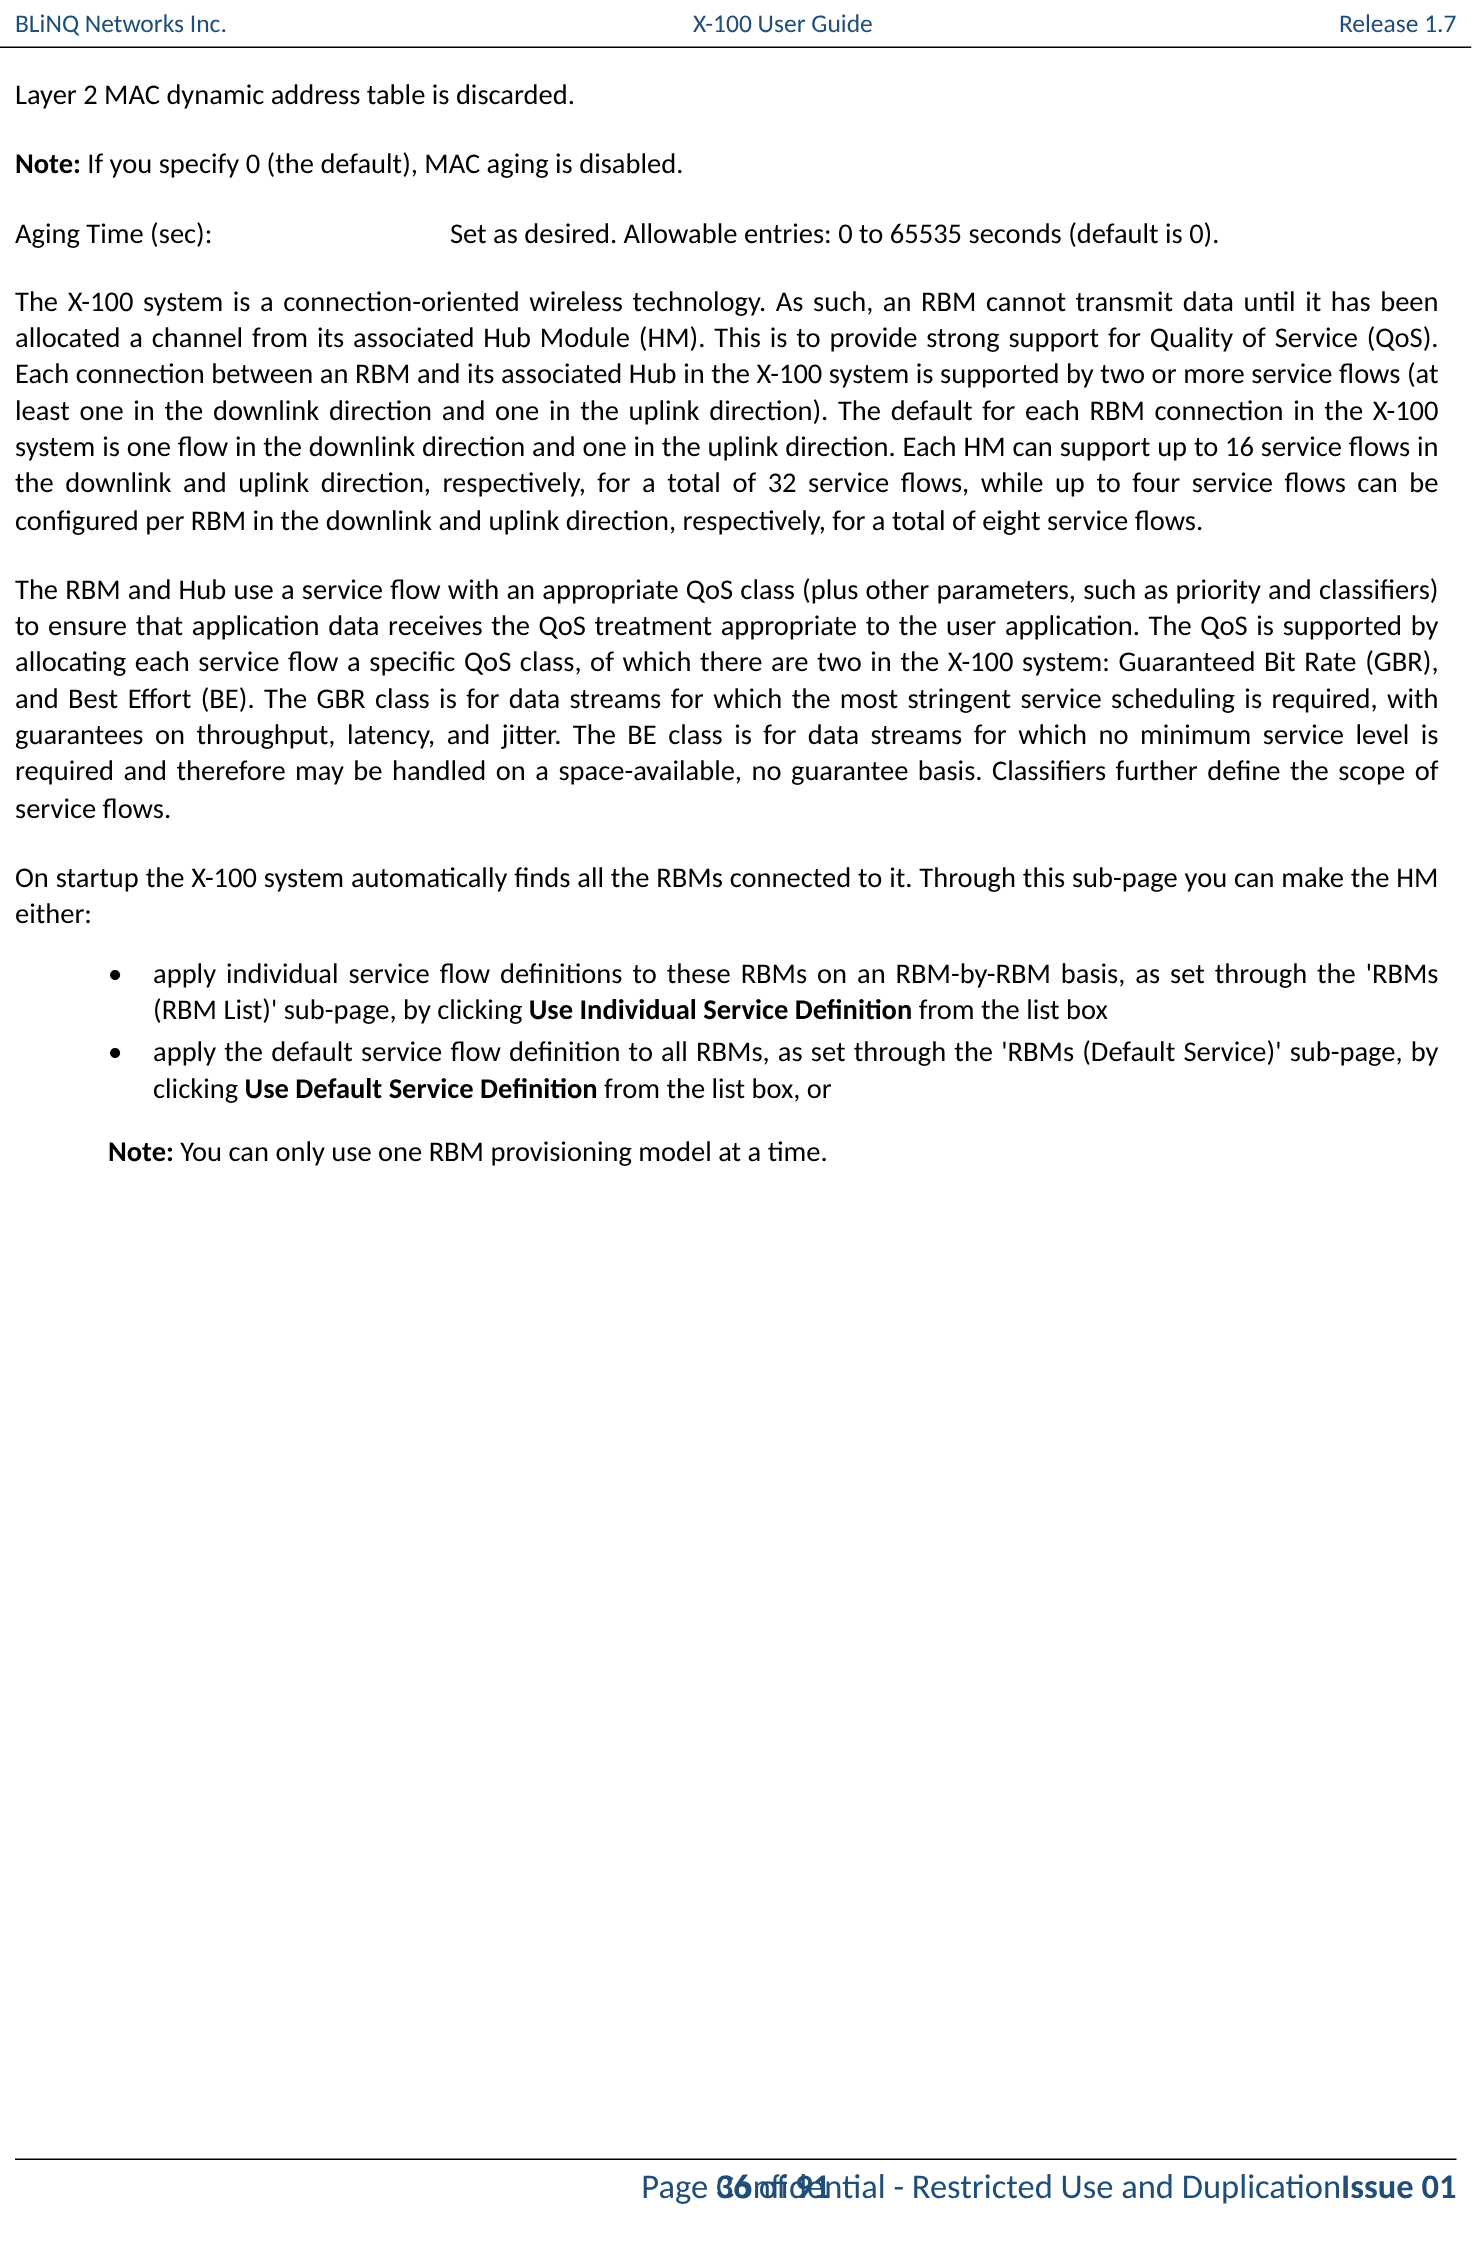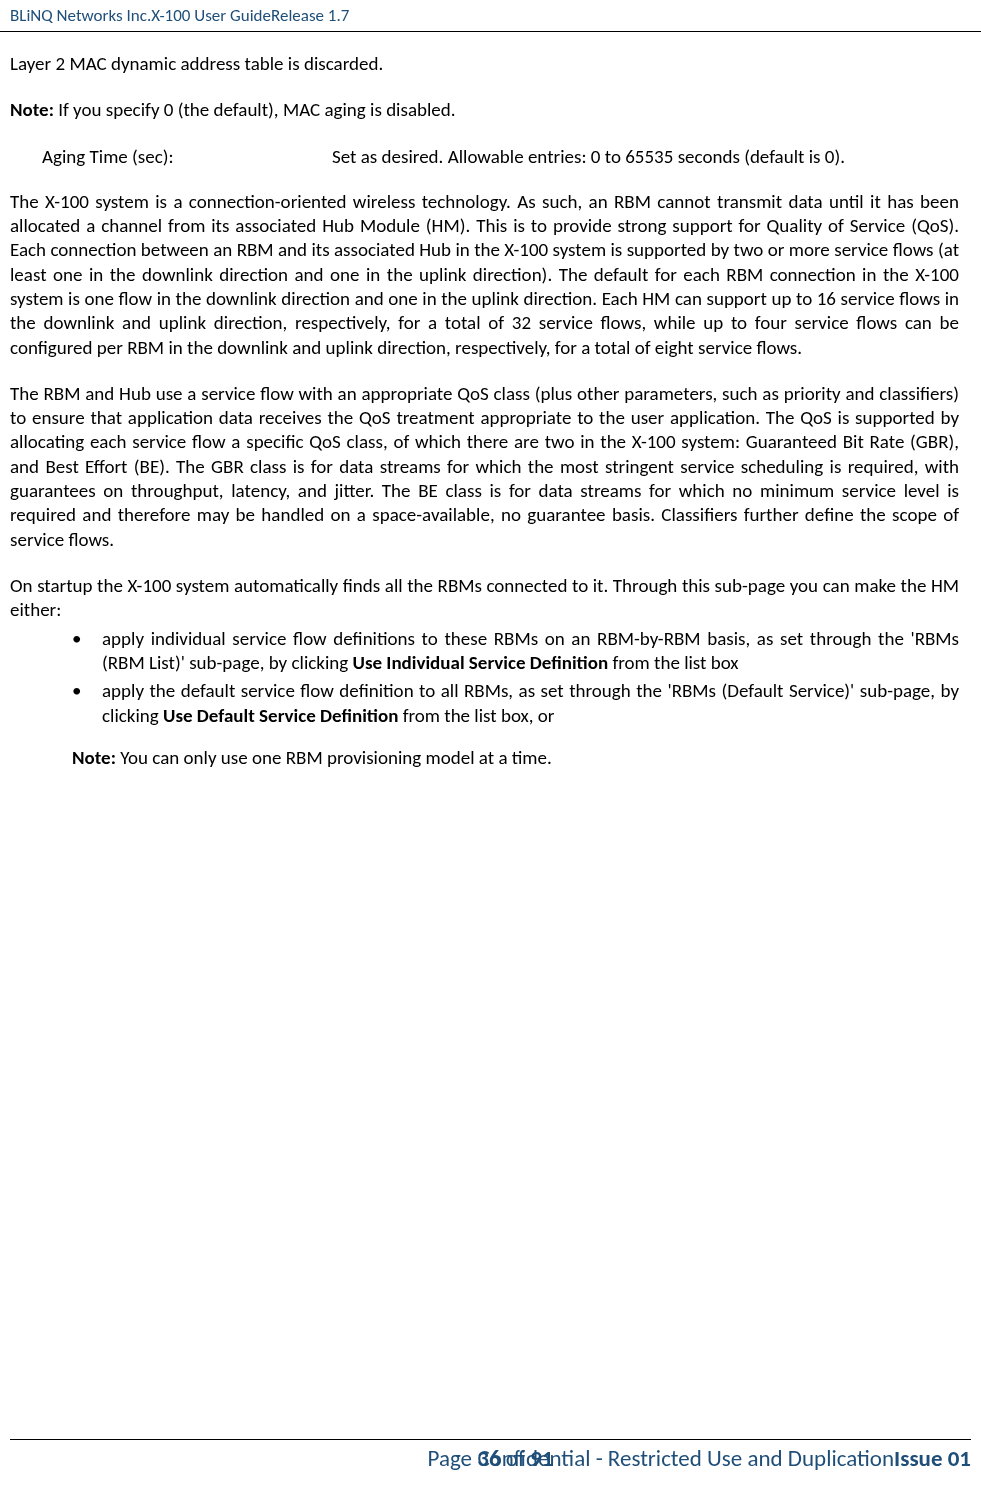--- a/index.html
+++ b/index.html
@@ -18,6 +18,7 @@
     }
     .header {
       display: flex;
+      justify-content: space-between;
       padding: 5px 10px;
       border-bottom: 1px solid #000;
       font-size: 17px;

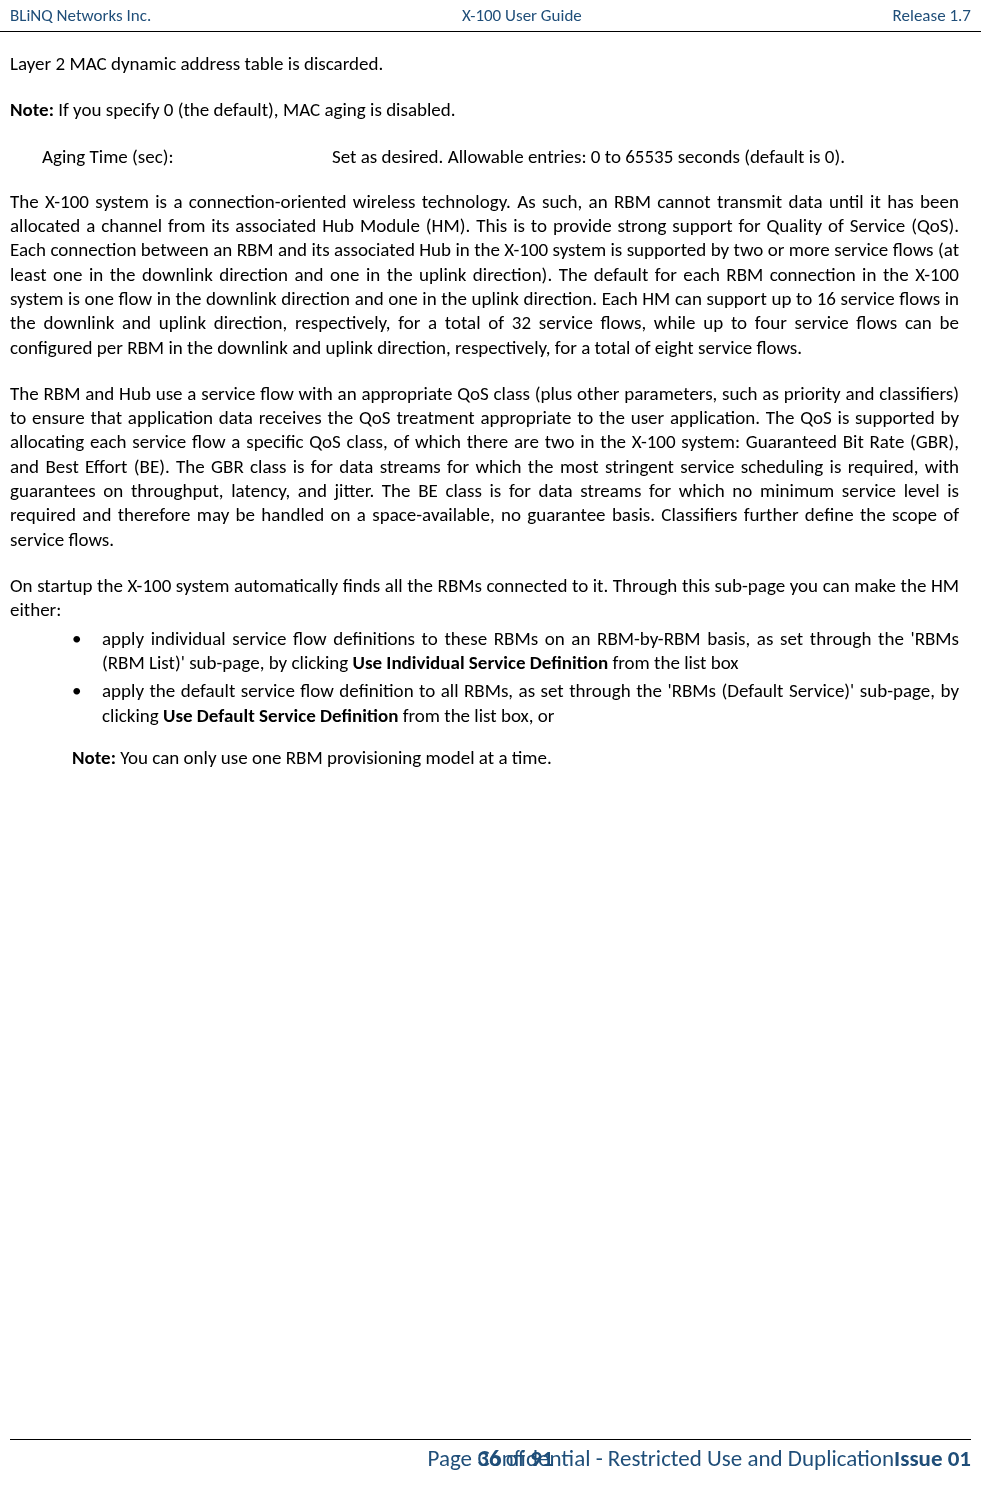--- a/index.html
+++ b/index.html
@@ -41,7 +41,6 @@
     }
     .field-label {
       width: 290px;
-      margin-left: 32px;
     }
     .field-value {
       flex: 1;

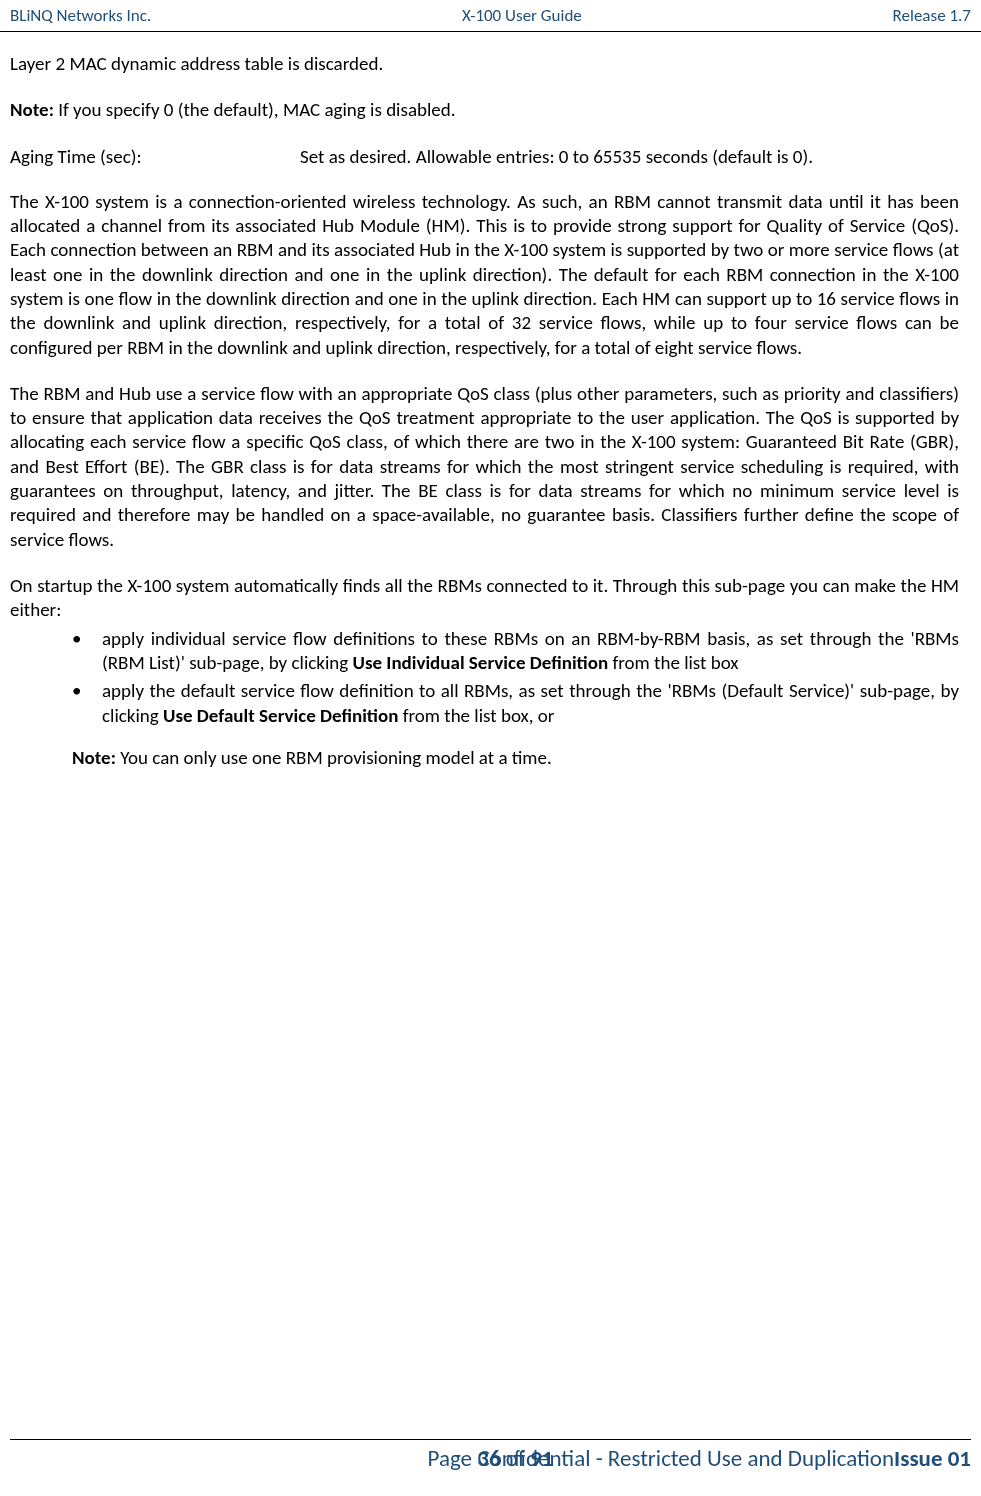--- a/index.html
+++ b/index.html
@@ -123,7 +123,7 @@
 
   <p class="para">The X-100 system is a connection-oriented wireless technology. As such, an RBM cannot transmit data until it has been allocated a channel from its associated Hub Module (HM). This is to provide strong support for Quality of Service (QoS). Each connection between an RBM and its associated Hub in the X-100 system is supported by two or more service flows (at least one in the downlink direction and one in the uplink direction). The default for each RBM connection in the X-100 system is one flow in the downlink direction and one in the uplink direction. Each HM can support up to 16 service flows in the downlink and uplink direction, respectively, for a total of 32 service flows, while up to four service flows can be configured per RBM in the downlink and uplink direction, respectively, for a total of eight service flows.</p>
   <p class="para">The RBM and Hub use a service flow with an appropriate QoS class (plus other parameters, such as priority and classifiers) to ensure that application data receives the QoS treatment appropriate to the user application. The QoS is supported by allocating each service flow a specific QoS class, of which there are two in the X-100 system: Guaranteed Bit Rate (GBR), and Best Effort (BE). The GBR class is for data streams for which the most stringent service scheduling is required, with guarantees on throughput, latency, and jitter. The BE class is for data streams for which no minimum service level is required and therefore may be handled on a space-available, no guarantee basis. Classifiers further define the scope of service flows.</p>
-  <p class="para" style="margin-bottom:4px;">On startup the X-100 system automatically finds all the RBMs connected to it. Through this sub-page you can make the HM either:</p>
+  <p class="para" style="margin-bottom:15px;">On startup the X-100 system automatically finds all the RBMs connected to it. Through this sub-page you can make the HM either:</p>
 
   <ul>
     <li>

